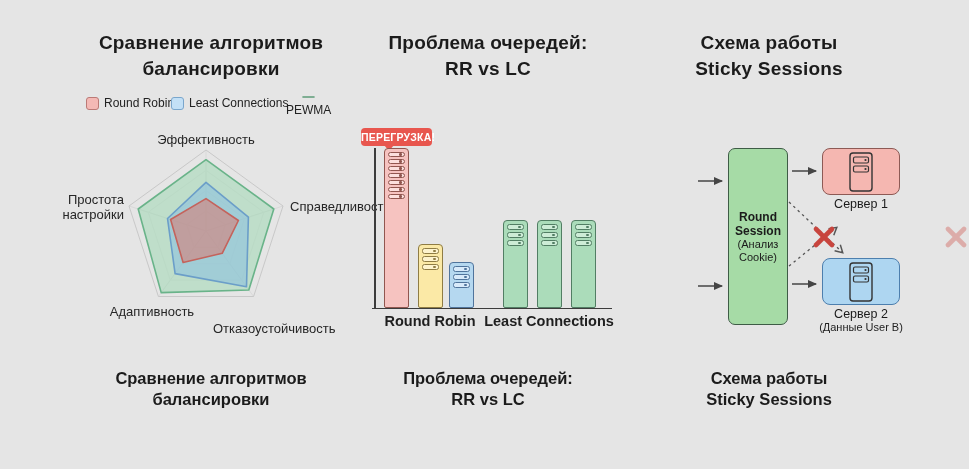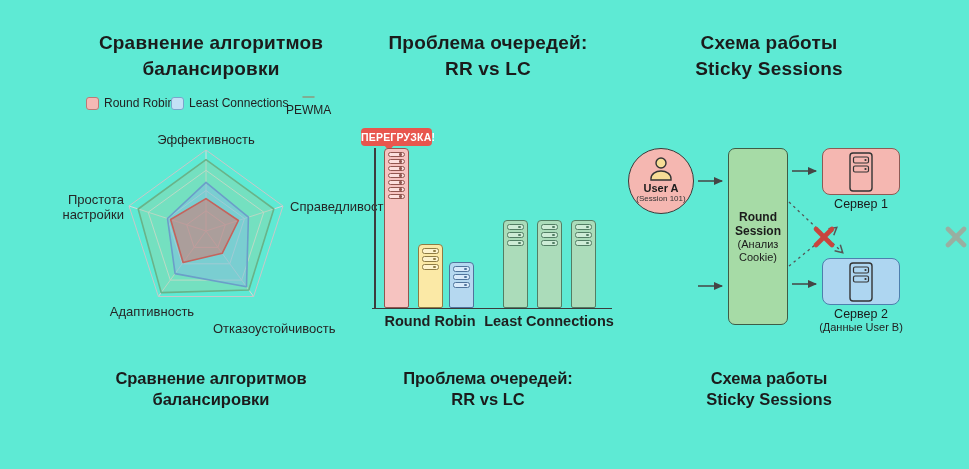--- a/index.html
+++ b/index.html
@@ -4,7 +4,7 @@
 <style>
   html,body{margin:0;padding:0;background:#fff;}
   .canvas{
-    position:relative;width:969px;height:469px;background:#5eead4;overflow:hidden;
+    position:relative;width:969px;height:469px;background:#e5e5e5;overflow:hidden;
     font-family:"Liberation Sans",sans-serif;color:#1b1b1b;
   }
   .abs{position:absolute;}

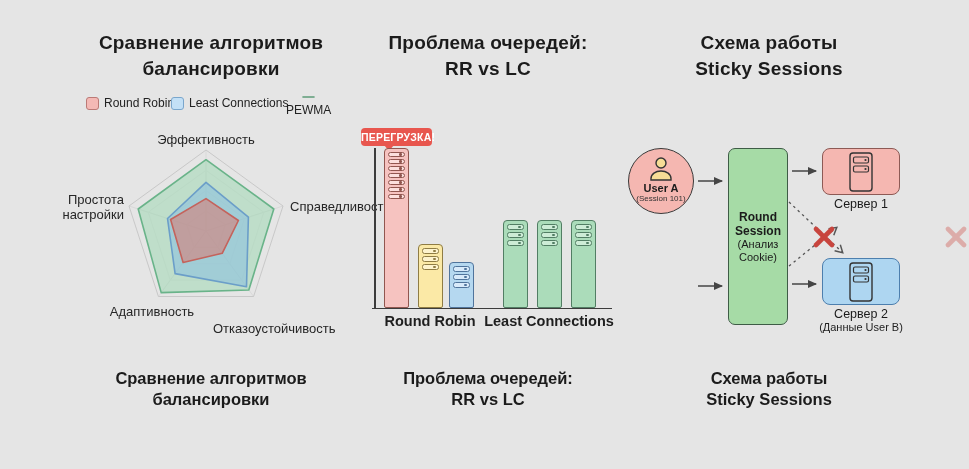--- a/index.html
+++ b/index.html
@@ -217,14 +217,6 @@
     </g>
   </svg>
 
-  <div class="user-circle" style="left:628px;top:148px;background:#f5b7b1;">
-    <svg width="28" height="24" viewBox="0 0 28 24">
-      <circle cx="14" cy="6" r="5" fill="#f6dd96" stroke="#333" stroke-width="1.4"></circle>
-      <path d="M4,23 v-1.5 c0,-4.5 4.5,-7.5 10,-7.5 s10,3 10,7.5 V23 z" fill="#f6dd96" stroke="#333" stroke-width="1.4"></path>
-    </svg>
-    <div class="user-name">User A</div>
-    <div class="user-session">(Session 101)</div>
-  </div>
 
 
   <div class="lb-box">

